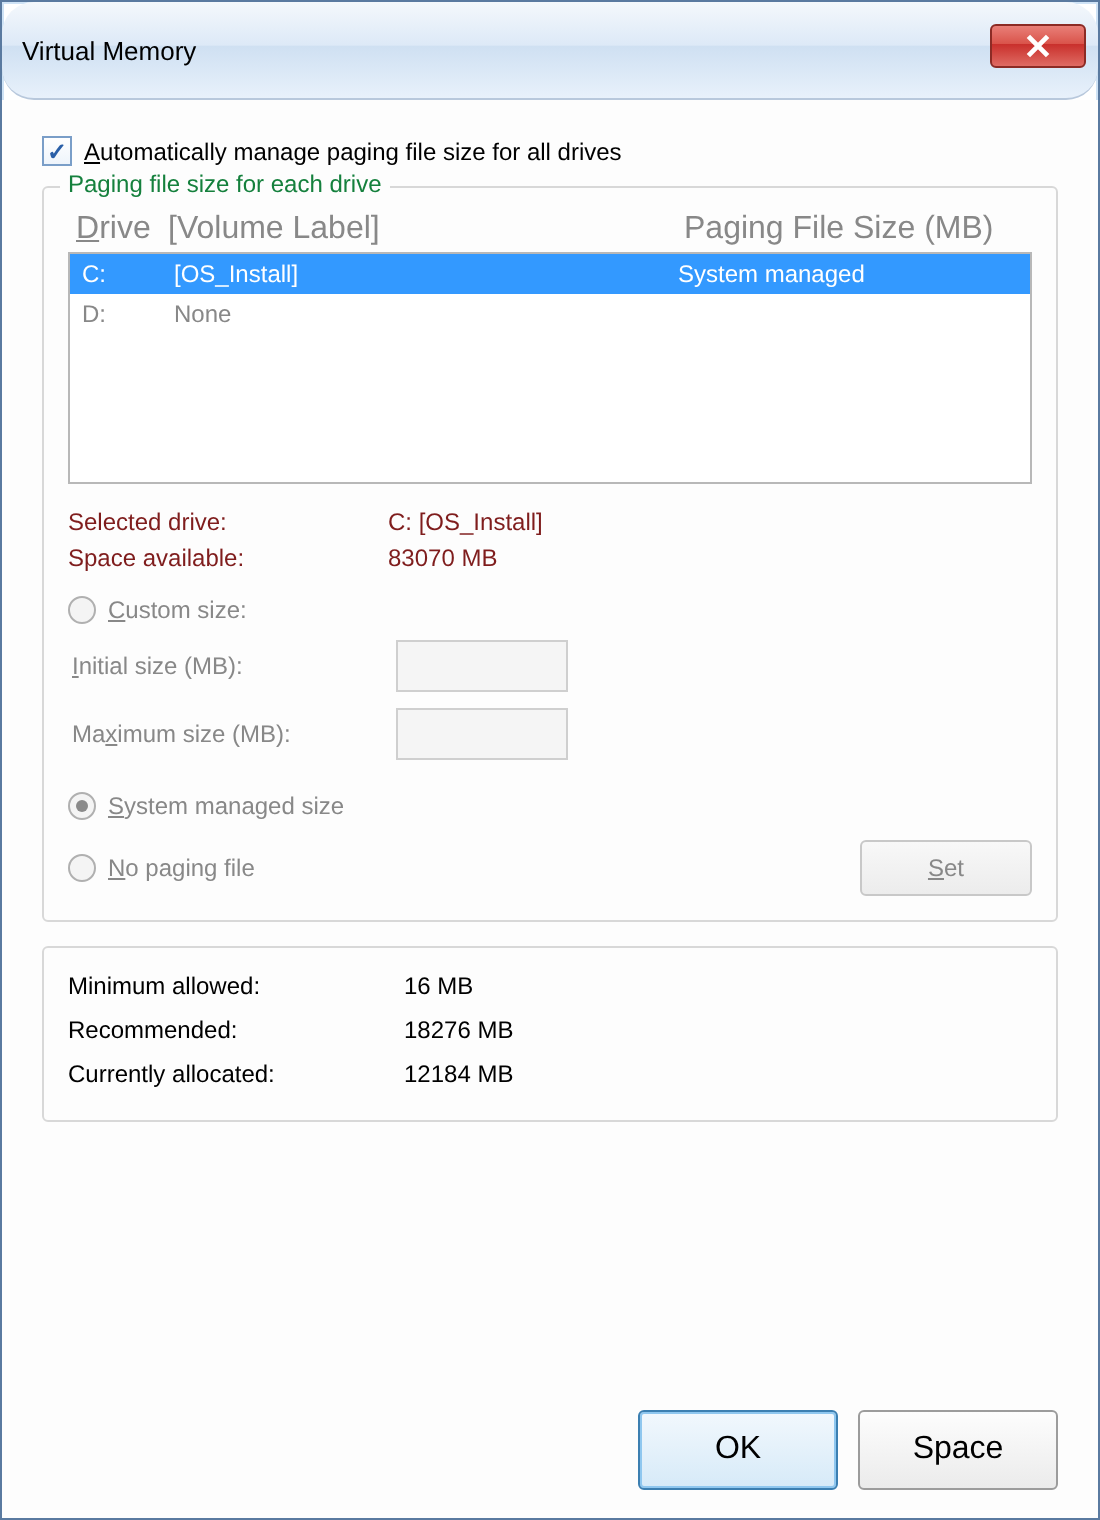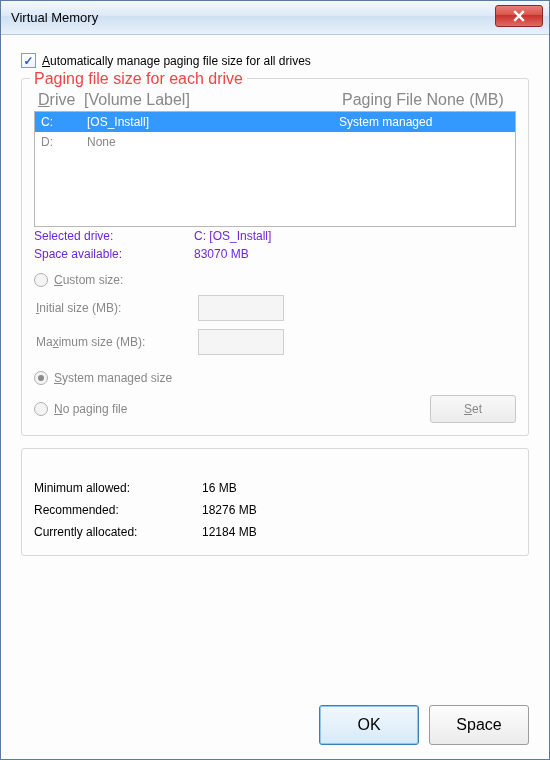--- a/index.html
+++ b/index.html
@@ -22,12 +22,13 @@
     flex-direction: column;
   }
   .titlebar {
-    height: 34px;
+    height: 49px;
     background: linear-gradient(to bottom, #f4f8fc 0%, #dde9f7 45%, #cfe0f2 46%, #e8f1fb 100%);
     border-bottom: 1px solid #b8c8dc;
     display: flex;
     align-items: center;
     padding: 0 2px 0 10px;
+    border-radius: 16px;
   }
   .titlebar .title {
     flex: 1;

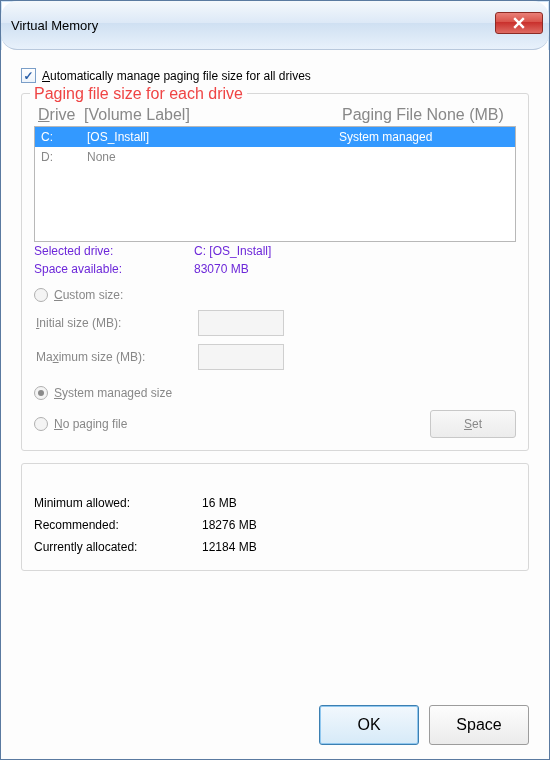--- a/index.html
+++ b/index.html
@@ -89,8 +89,8 @@
     left: 8px;
     background: #fdfdfd;
     padding: 0 4px;
-    font-size: 16px;
-    color: #ef4444;
+    font-size: 12px;
+    color: #15803d;
   }
   .drive-header {
     display: flex;

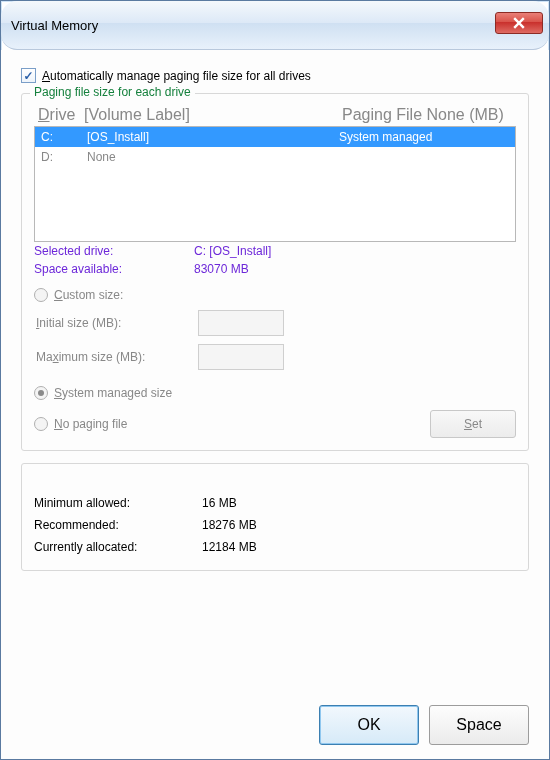--- a/index.html
+++ b/index.html
@@ -237,7 +237,7 @@
       <div class="drive-header">
         <div class="col-drive"><span class="u">D</span><span>rive</span></div>
         <div class="col-label">[Volume Label]</div>
-        <div class="col-size">Paging File None (MB)</div>
+        <div class="col-size">Paging File Size (MB)</div>
       </div>
 
       <div class="drive-list">

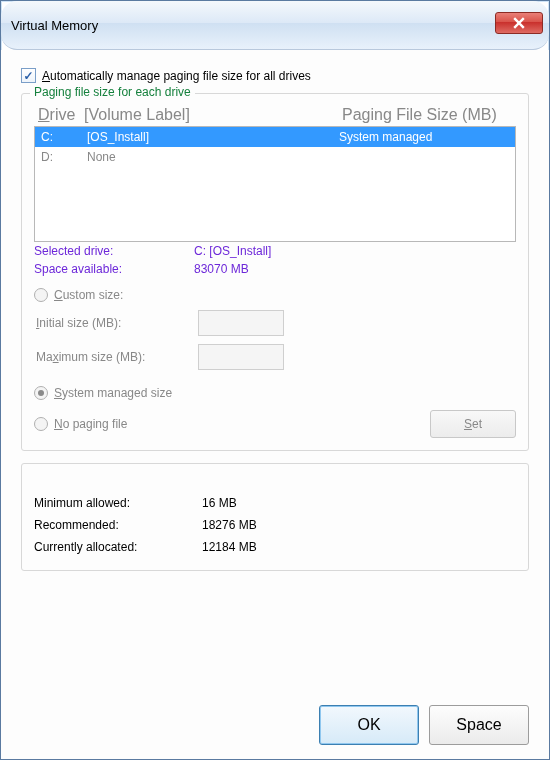--- a/index.html
+++ b/index.html
@@ -121,7 +121,8 @@
   .drive-row .col-label { color: inherit; }
   .drive-row .col-size { color: inherit; }
   .info-grid {
-    color: #6d28d9;
+    margin-top: 10px;
+    color: #7f1d1d;
   }
   .info-row { display: flex; padding: 2px 0; }
   .info-label { width: 160px; }

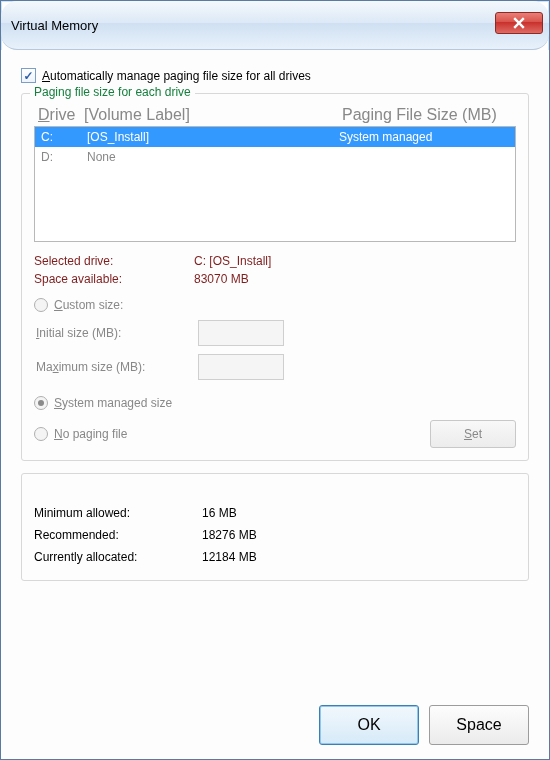--- a/index.html
+++ b/index.html
@@ -183,7 +183,7 @@
     justify-content: center;
   }
   .total-grid {
-    margin-top: 20px;
+    margin-top: 0;
   }
   .total-row { display: flex; padding: 4px 0; }
   .total-label { width: 168px; }

